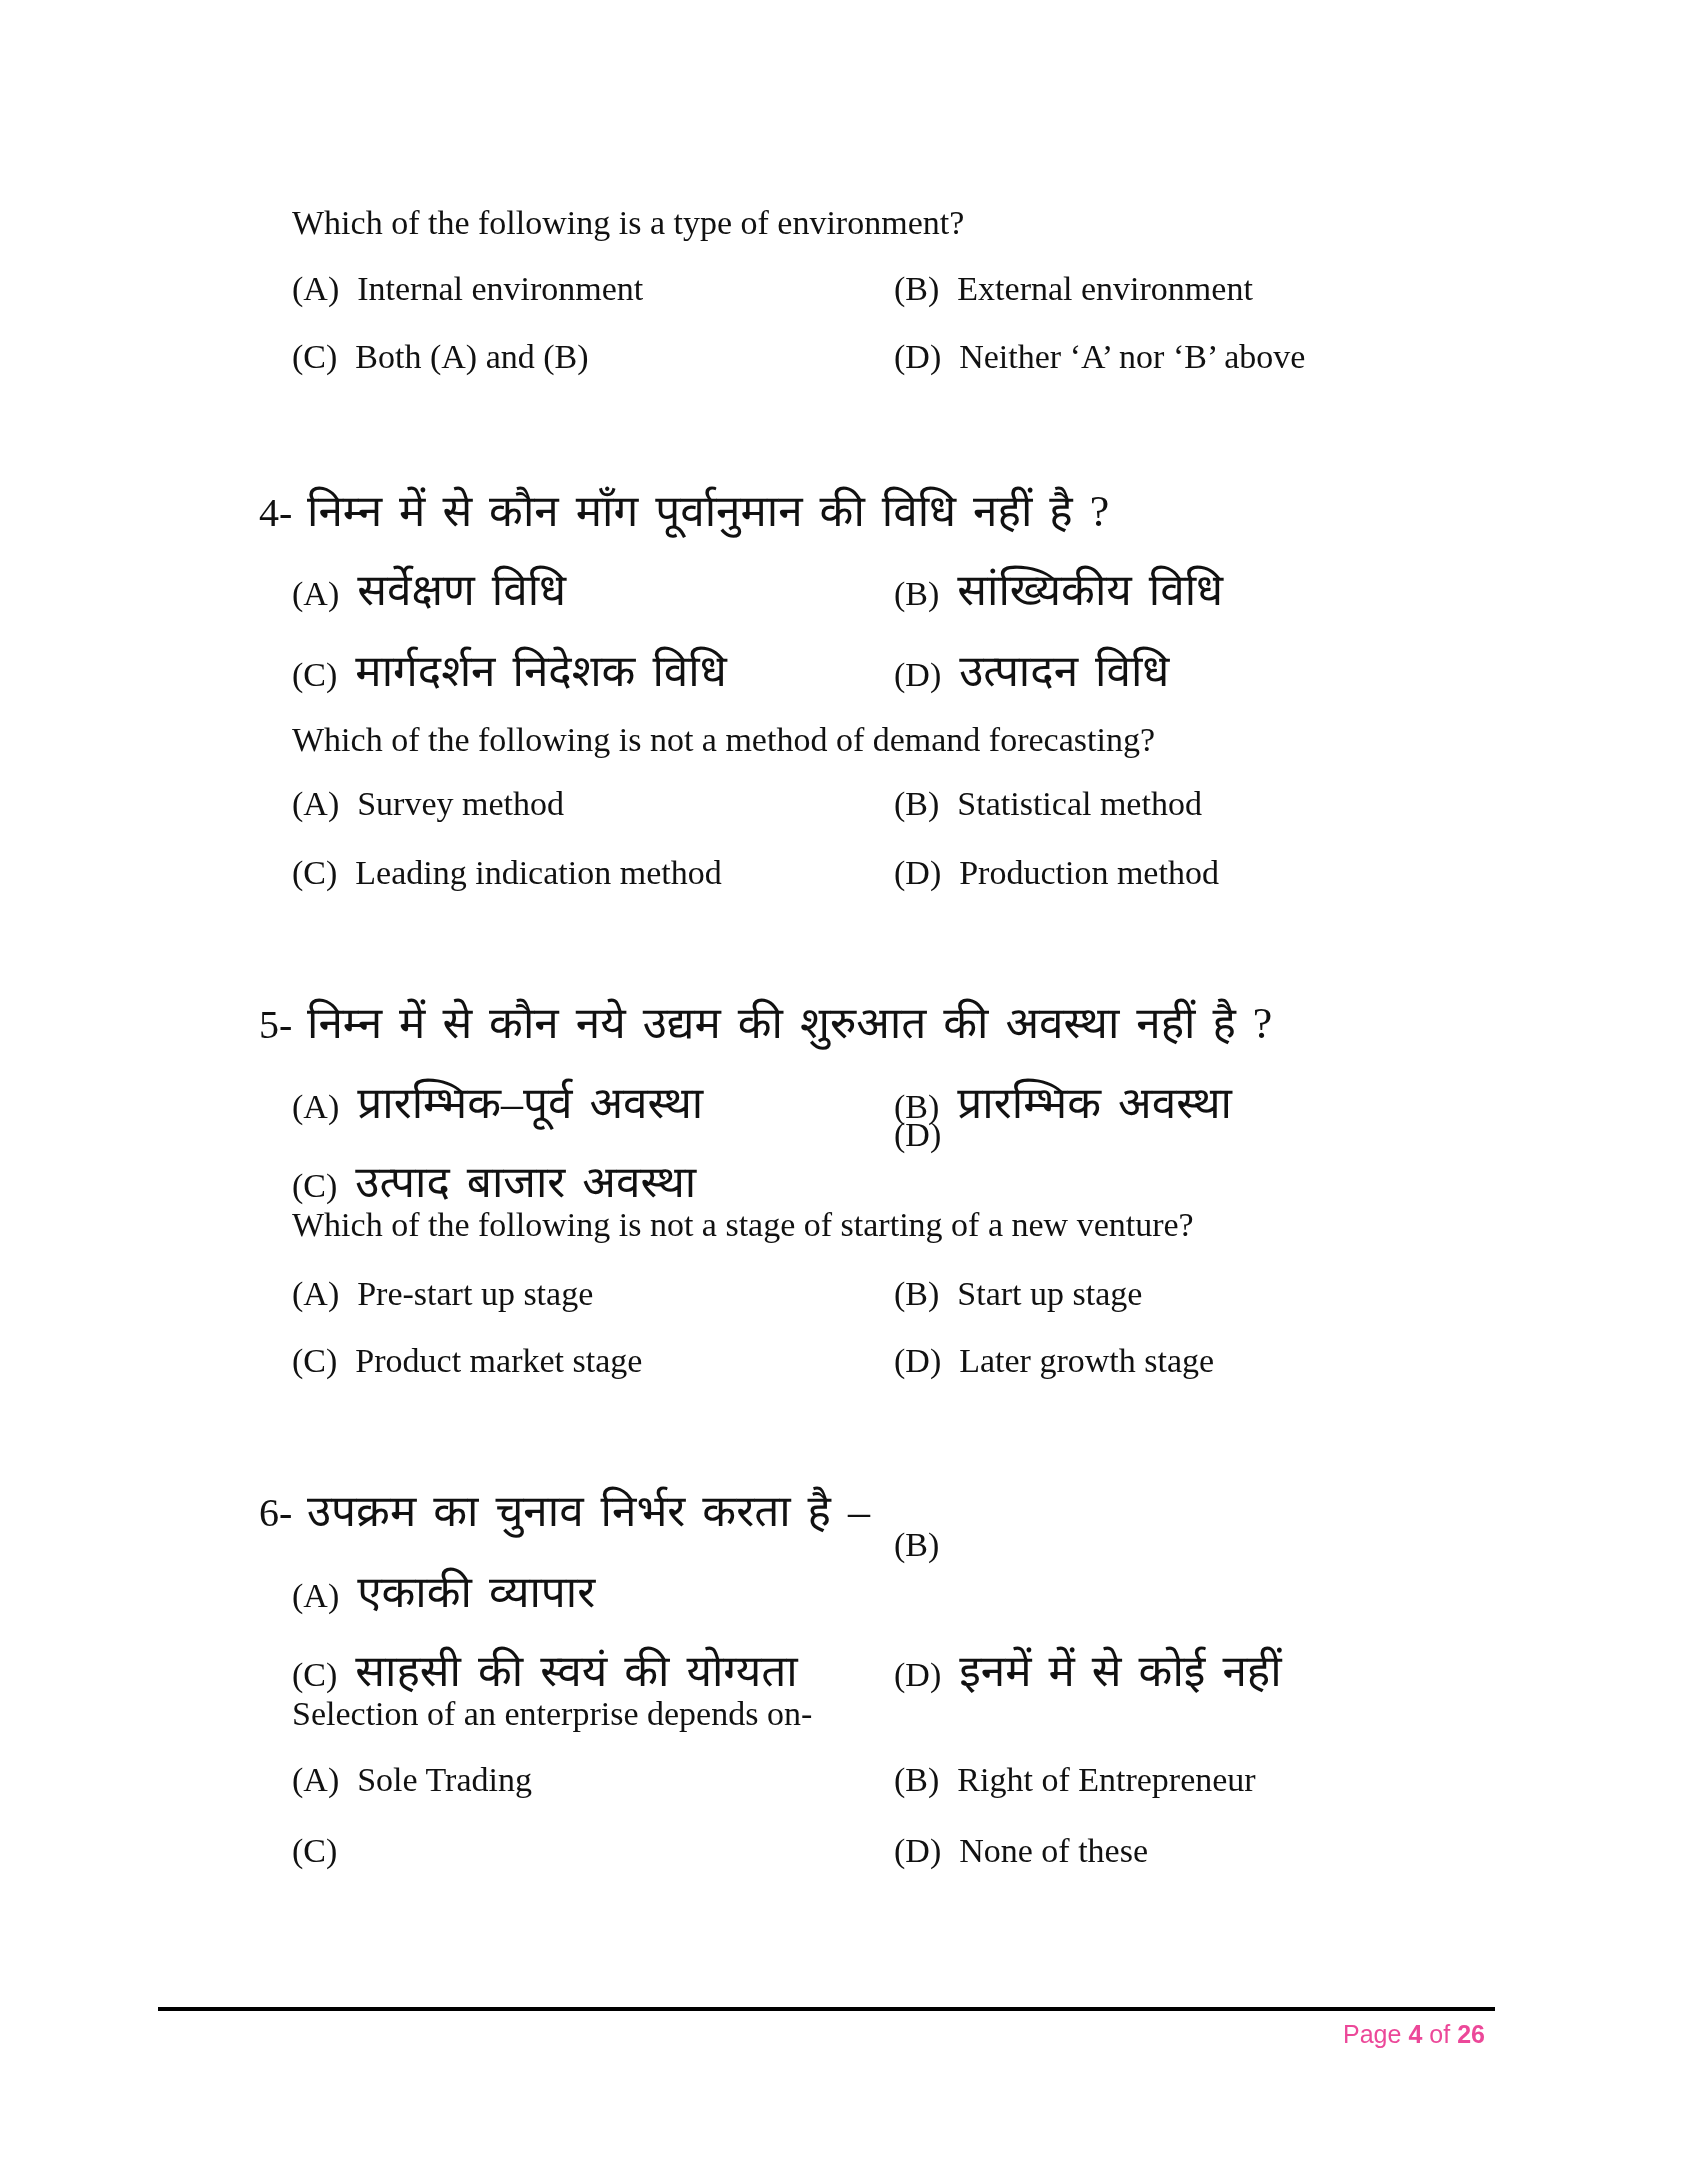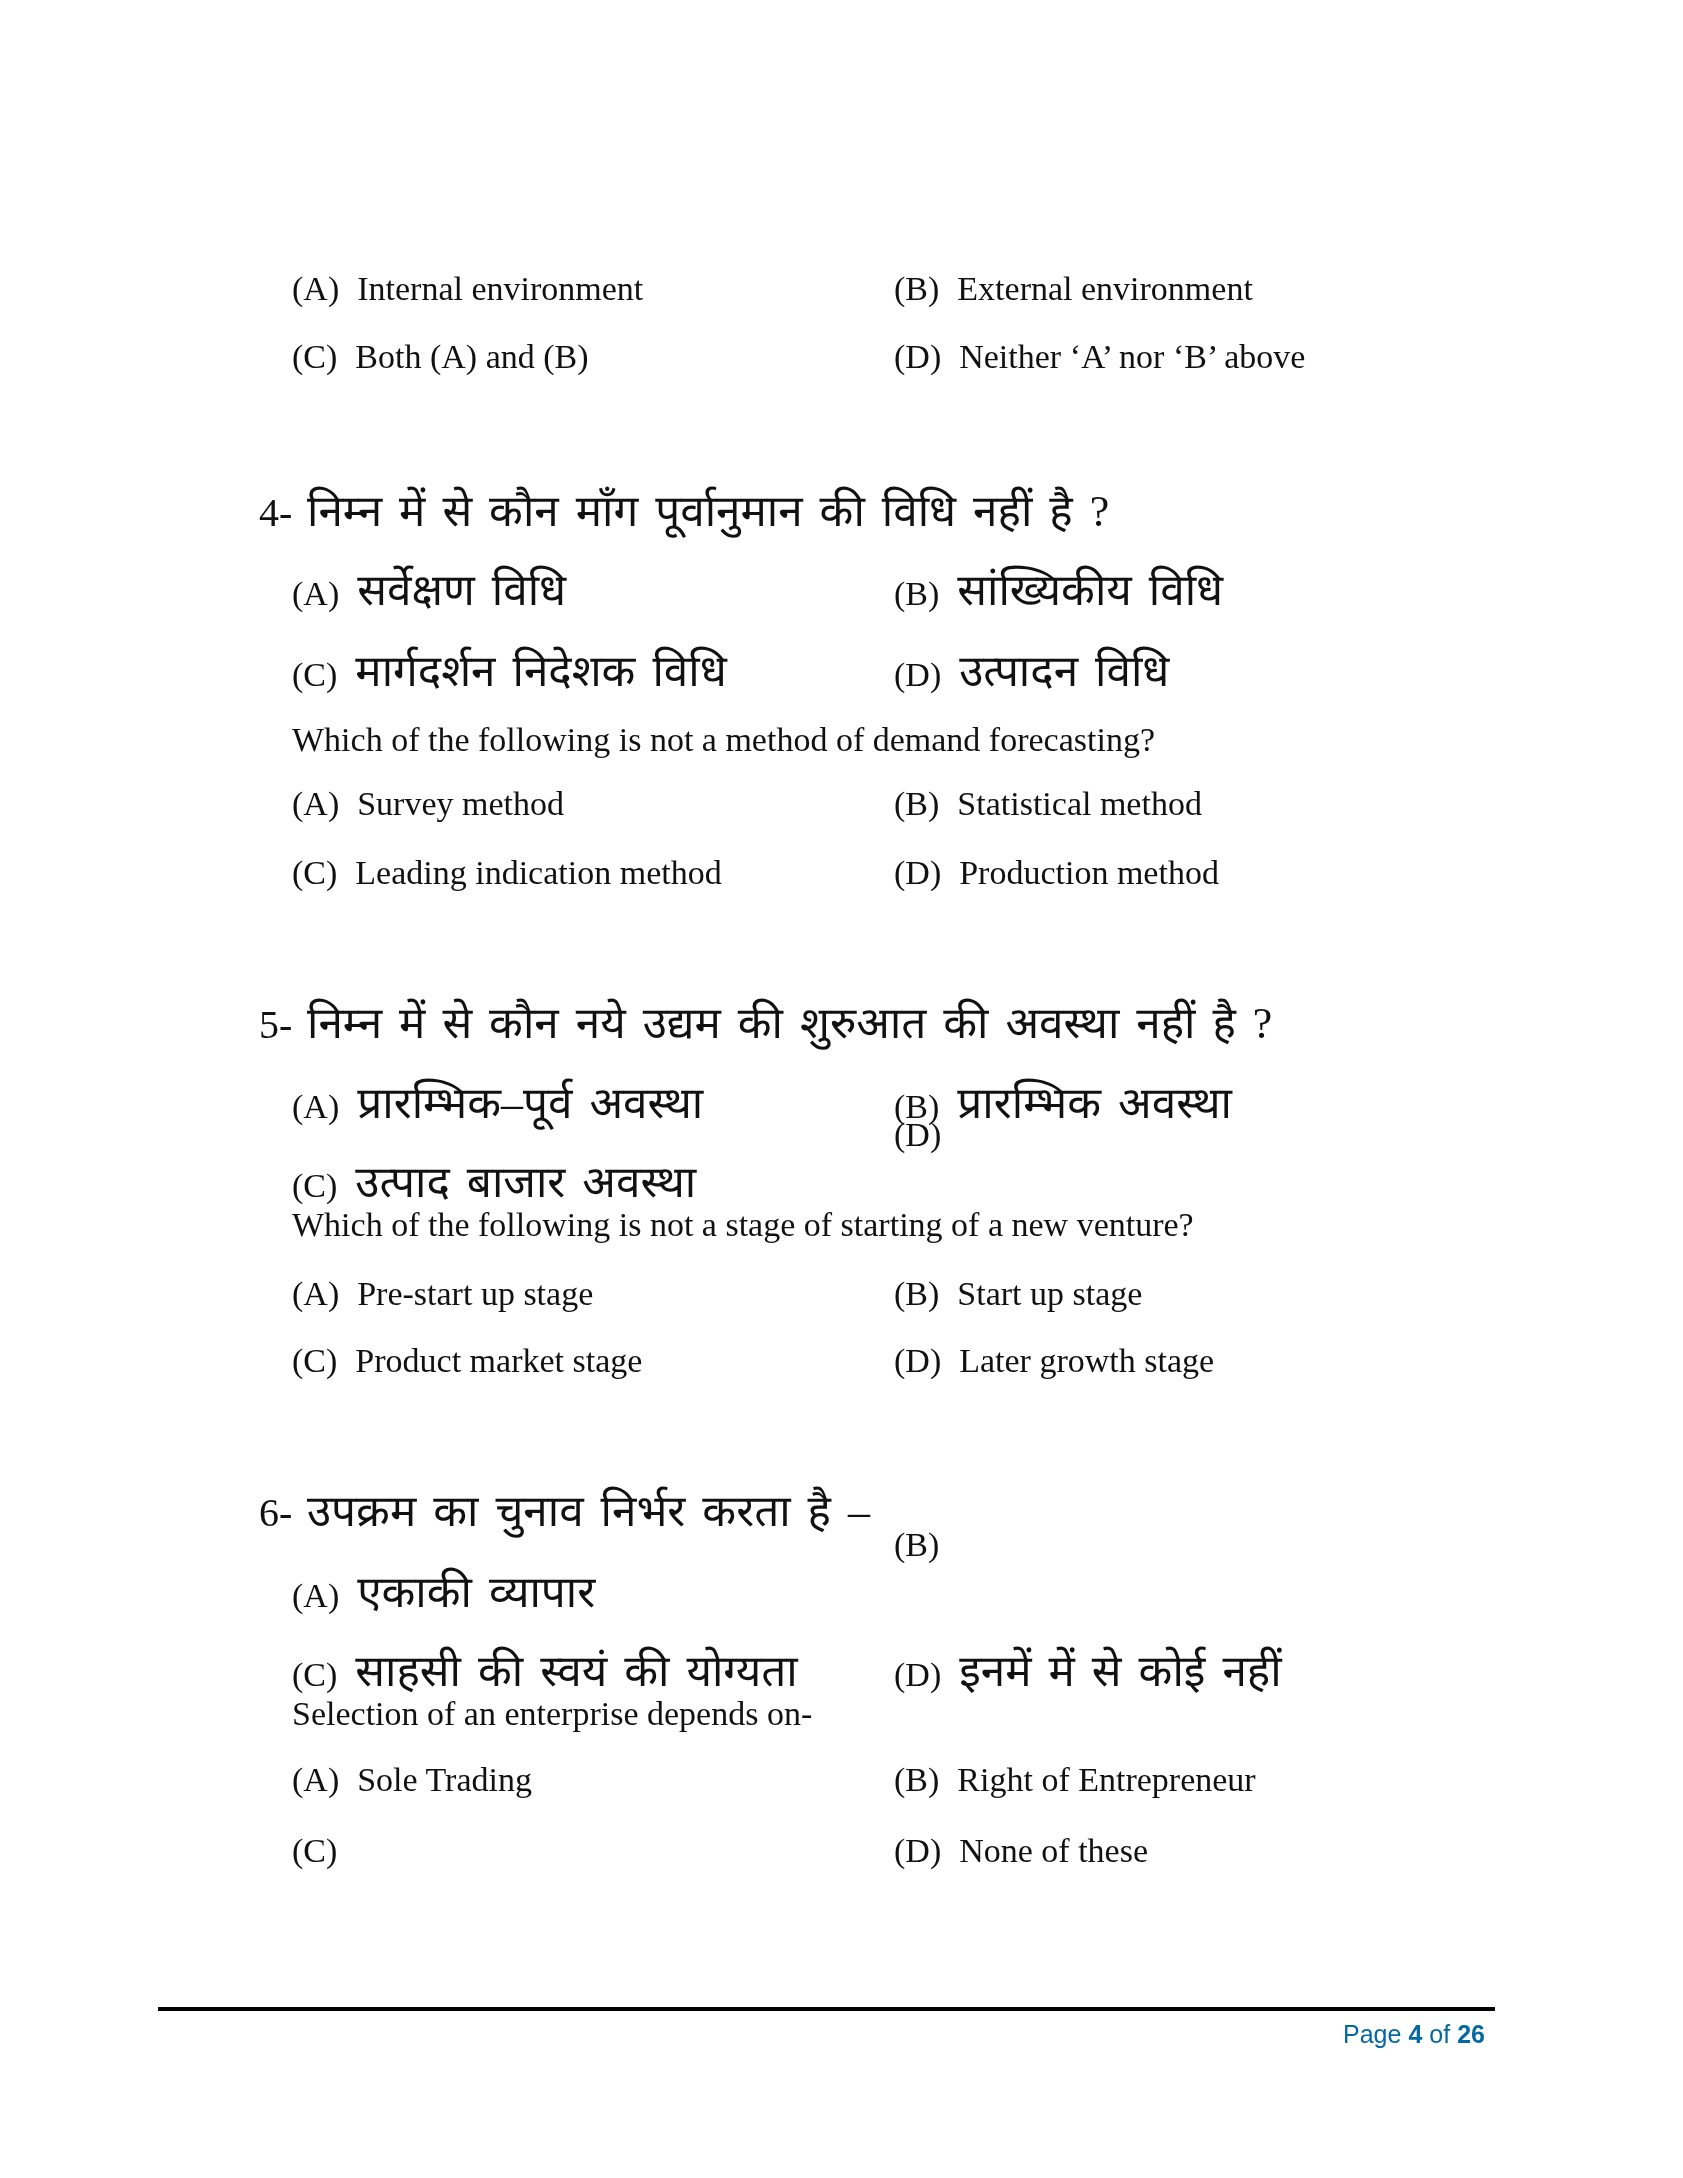--- a/index.html
+++ b/index.html
@@ -86,6 +86,9 @@
 
 <div class="page">
 
+  <div class="q-line no-num" style="top:203px">
+    <span class="t-en">Which of the following is a type of environment?</span>
+  </div>
   <div class="opt-row" style="top:269px">
     <div class="opt">
       <span class="lbl">(A)</span>

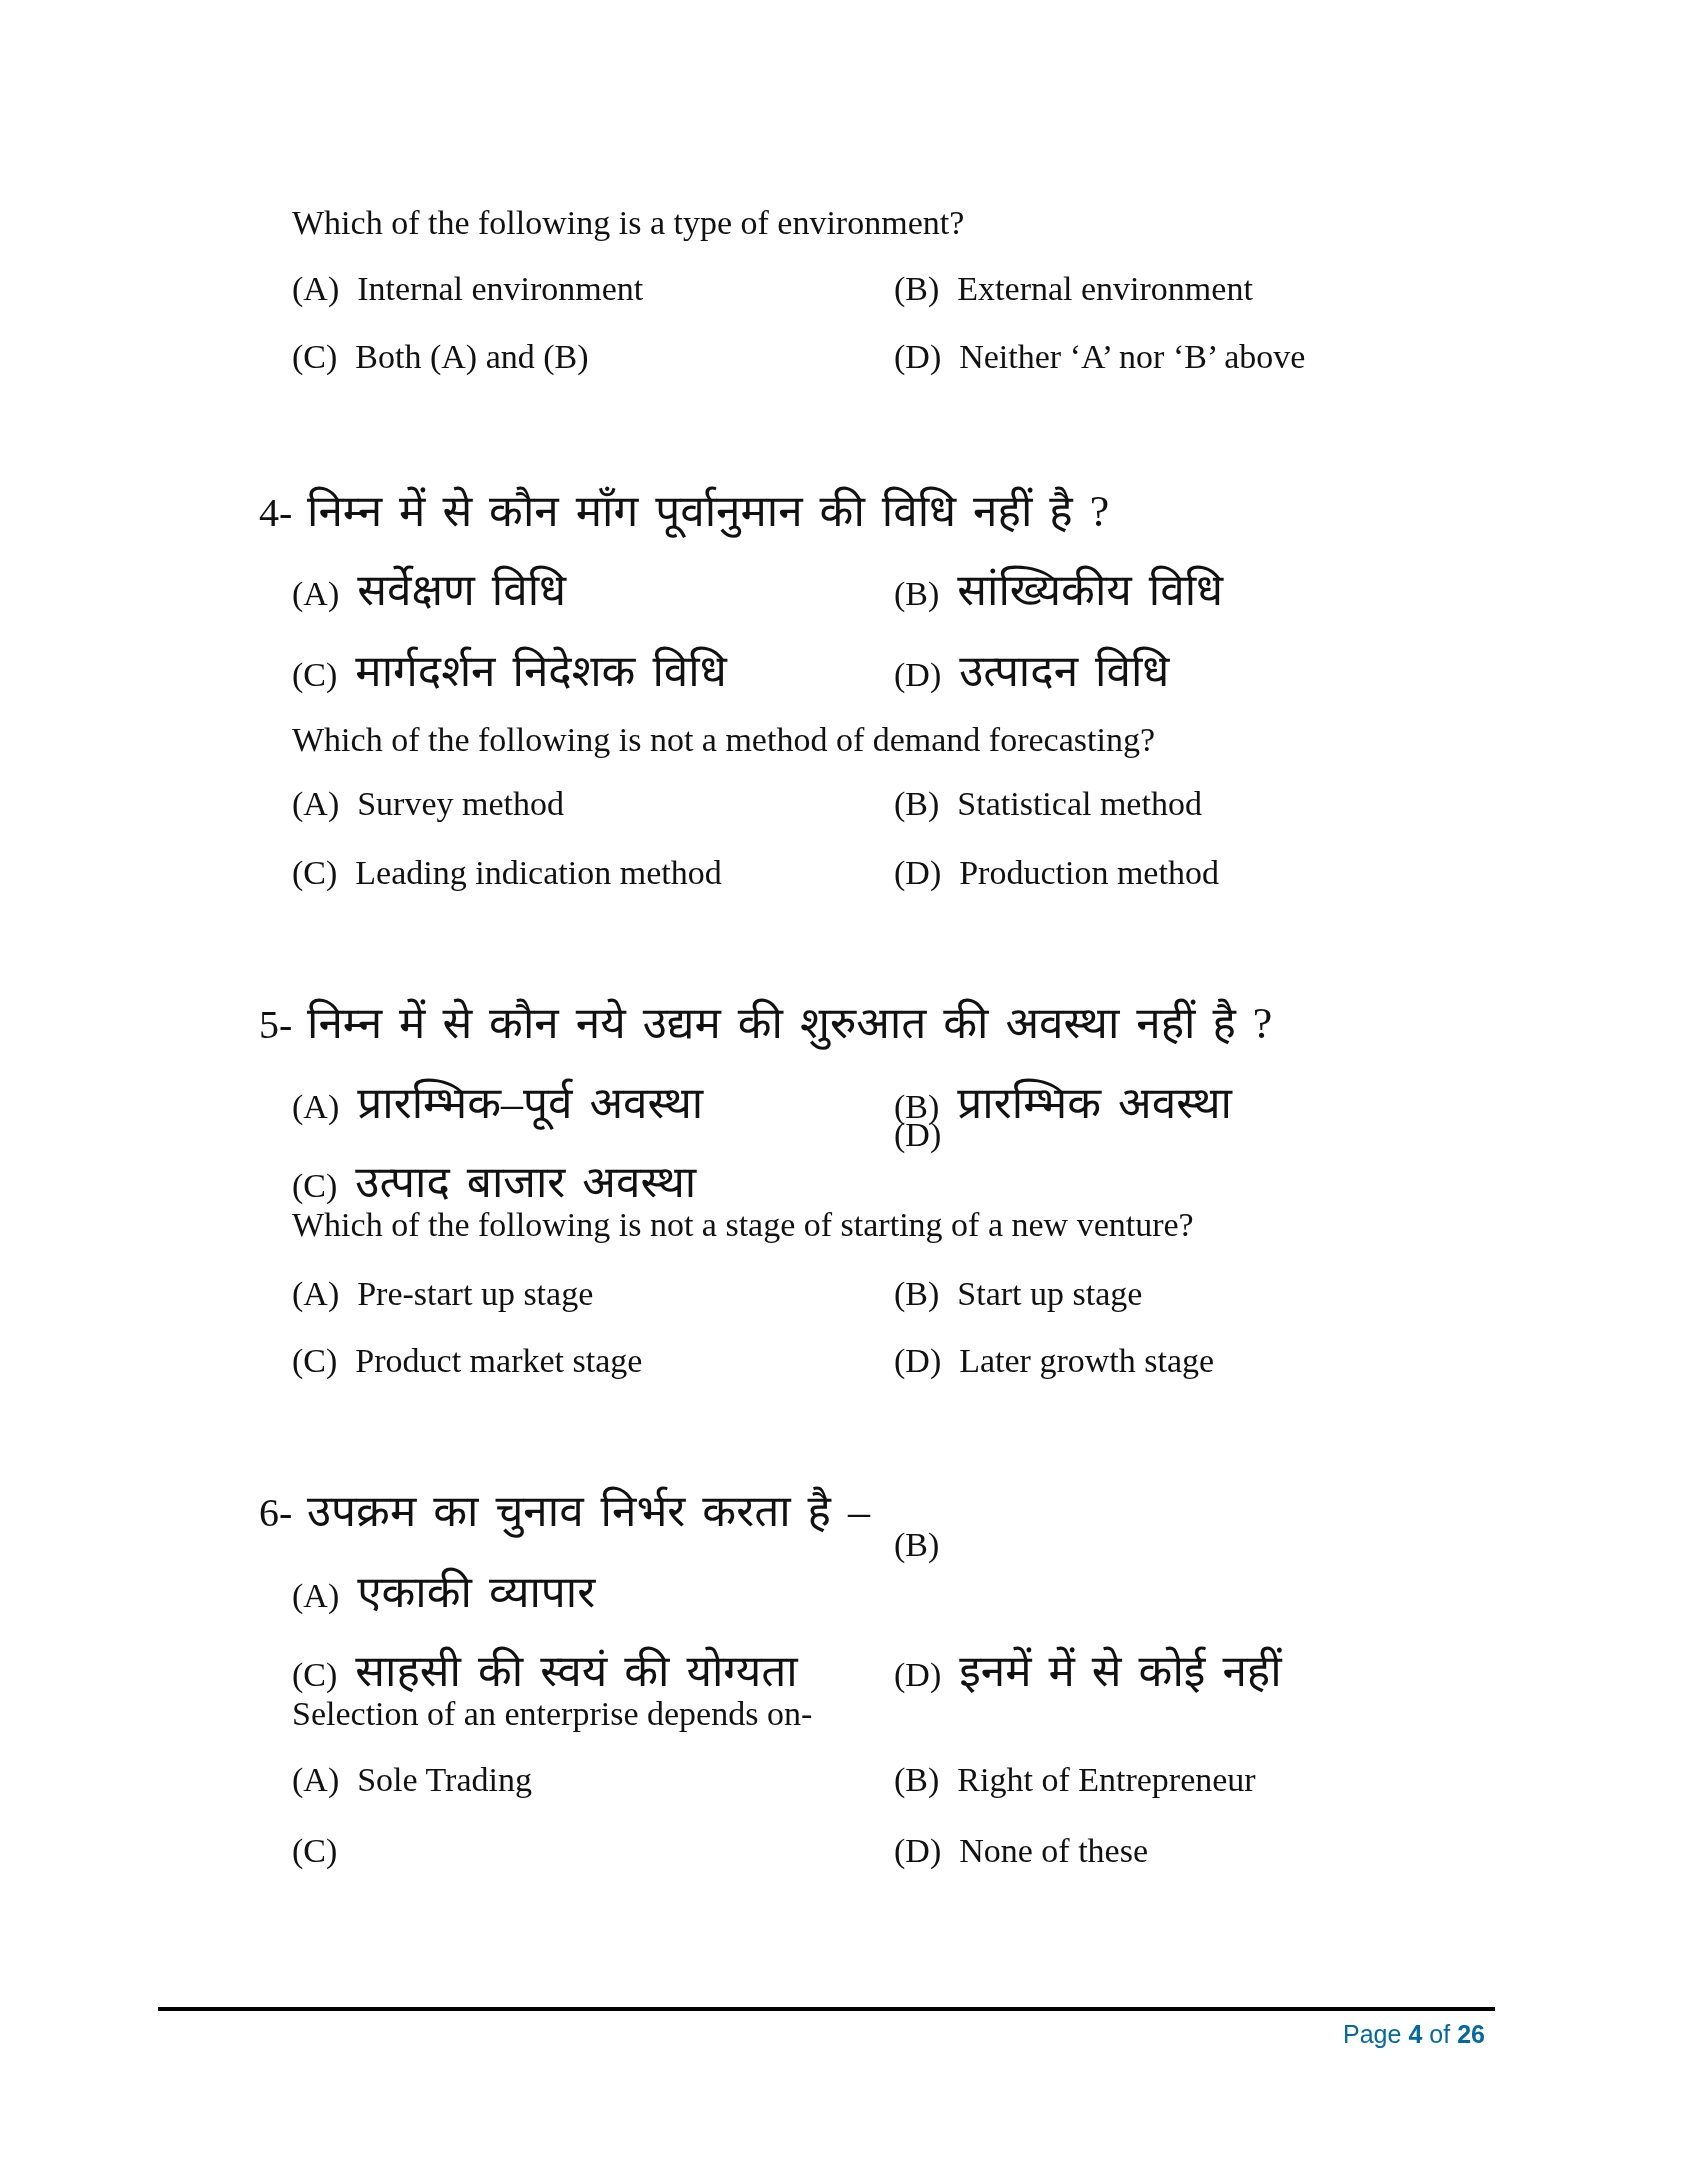--- a/index.html
+++ b/index.html
@@ -77,7 +77,7 @@
     gap: 7px;
     font-family: "Liberation Sans", sans-serif;
     font-size: 25px;
-    color: #0369a1;
+    color: #ec4899;
   }
   .page-num .bold { font-weight: 700; }
 </style>

